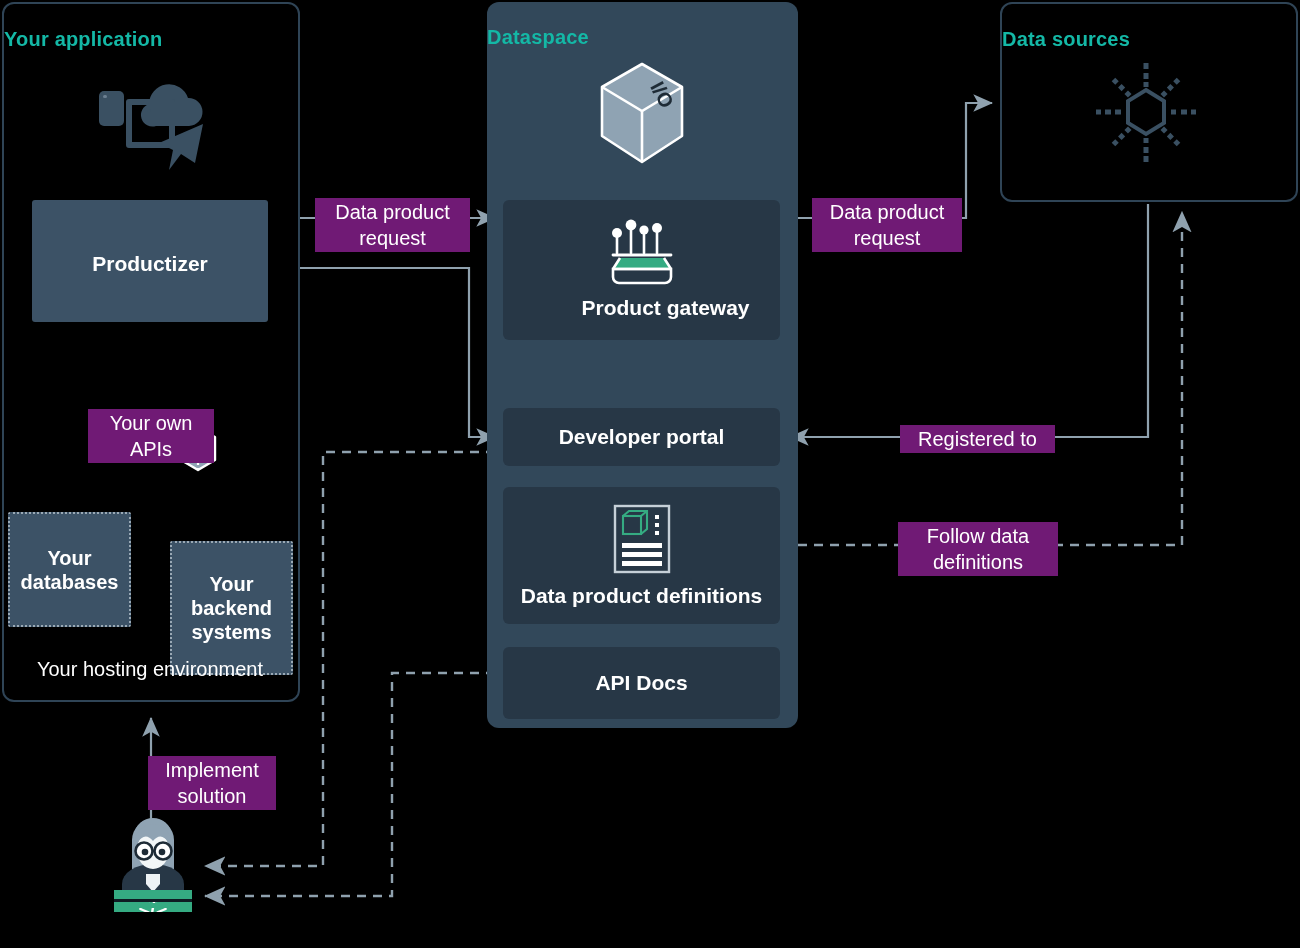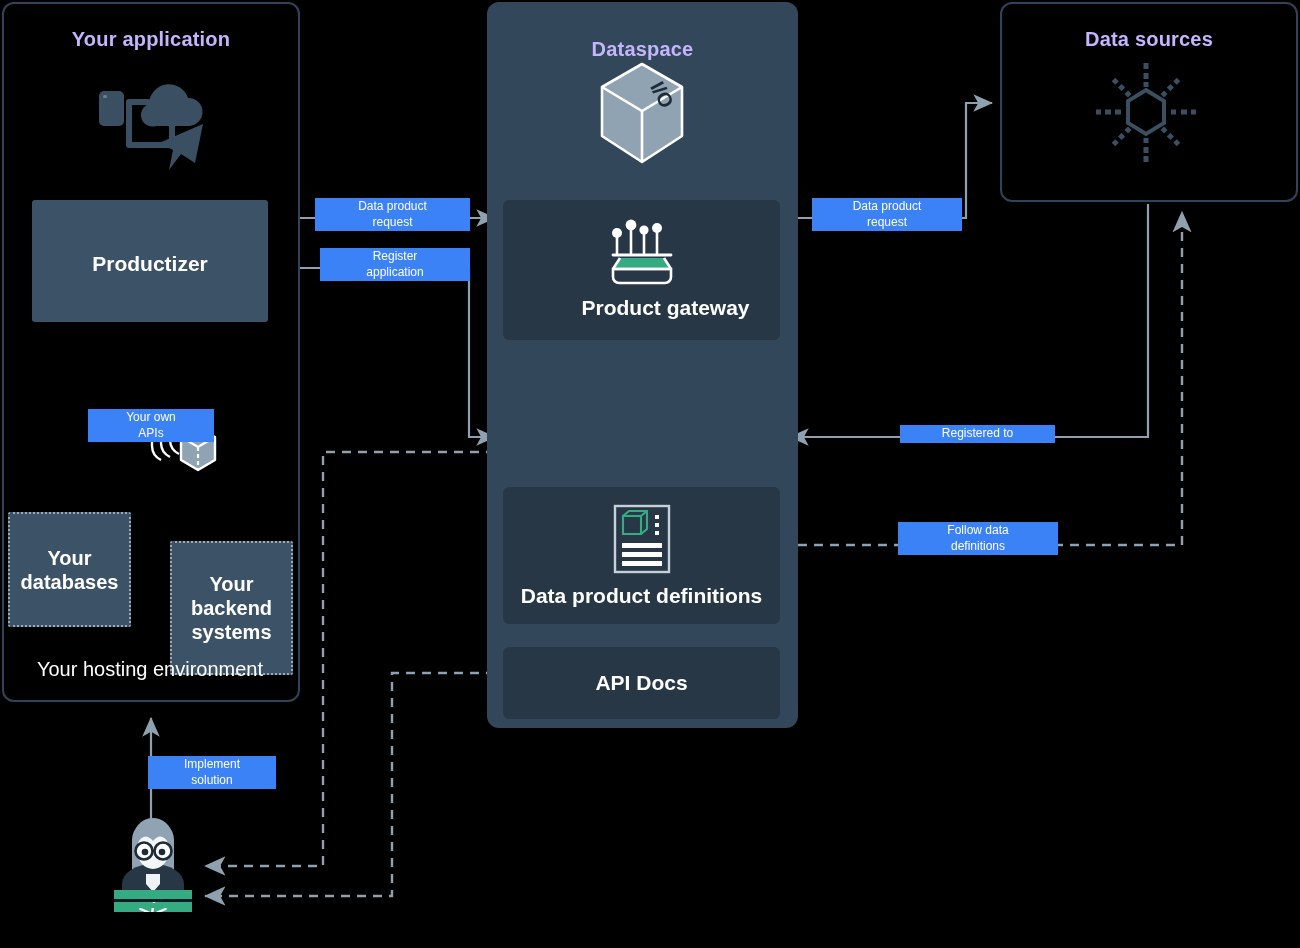--- a/index.html
+++ b/index.html
@@ -48,8 +48,8 @@
   .panel-title {
     position: absolute;
     left: 0; right: 0;
-    text-align: center;
-    color: #c4b5fd;
+    text-align: left;
+    color: #14b8a6;
     font-size: 20px;
     font-weight: bold;
     letter-spacing: .2px;

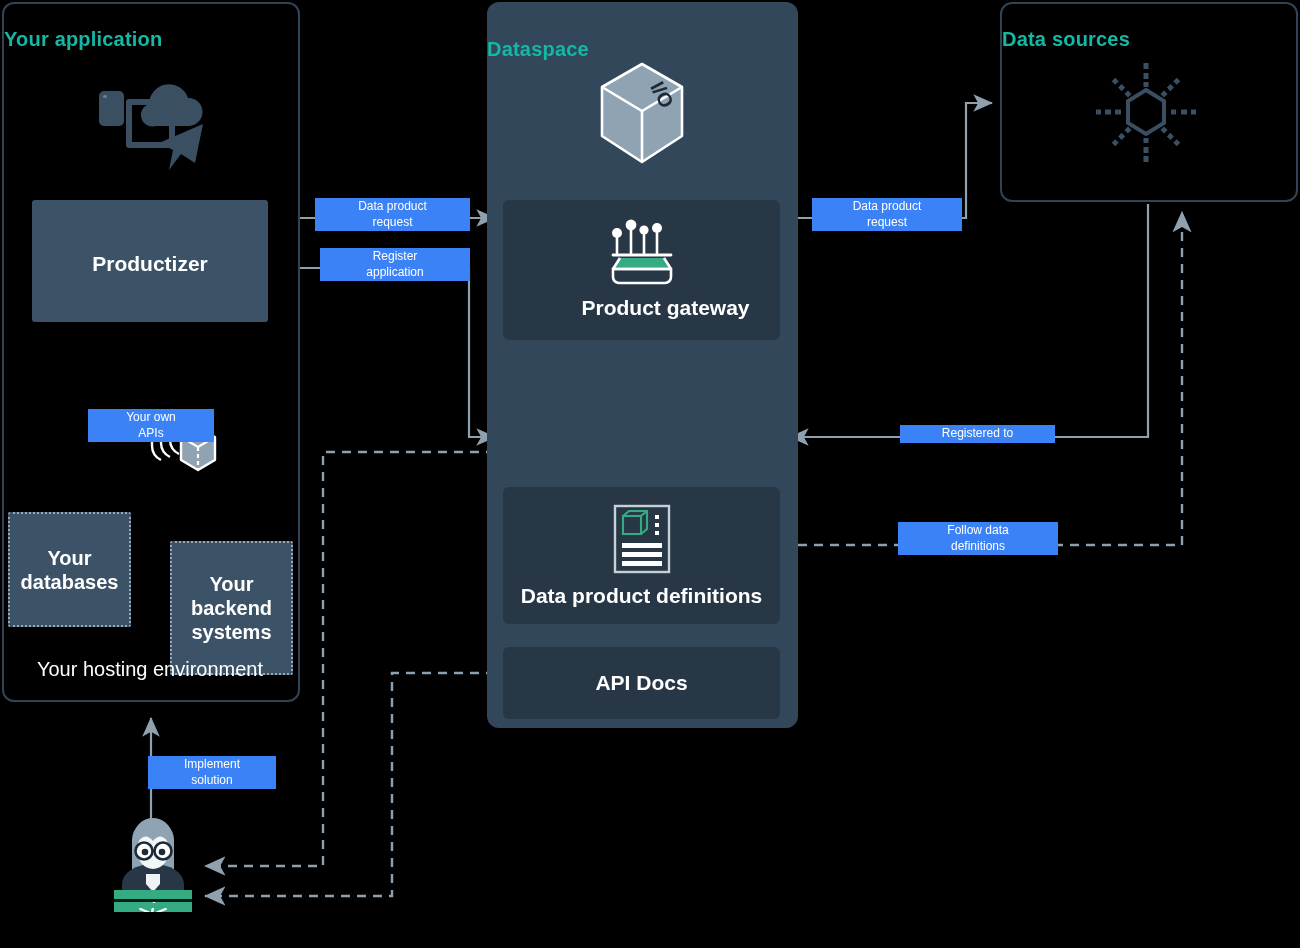--- a/index.html
+++ b/index.html
@@ -56,7 +56,7 @@
   }
   .panel-app .panel-title,
   .panel-sources .panel-title { top: 24px; }
-  .panel-dataspace .panel-title { top: 36px; }
+  .panel-dataspace .panel-title { top: 24px; }
 
   
   .card {

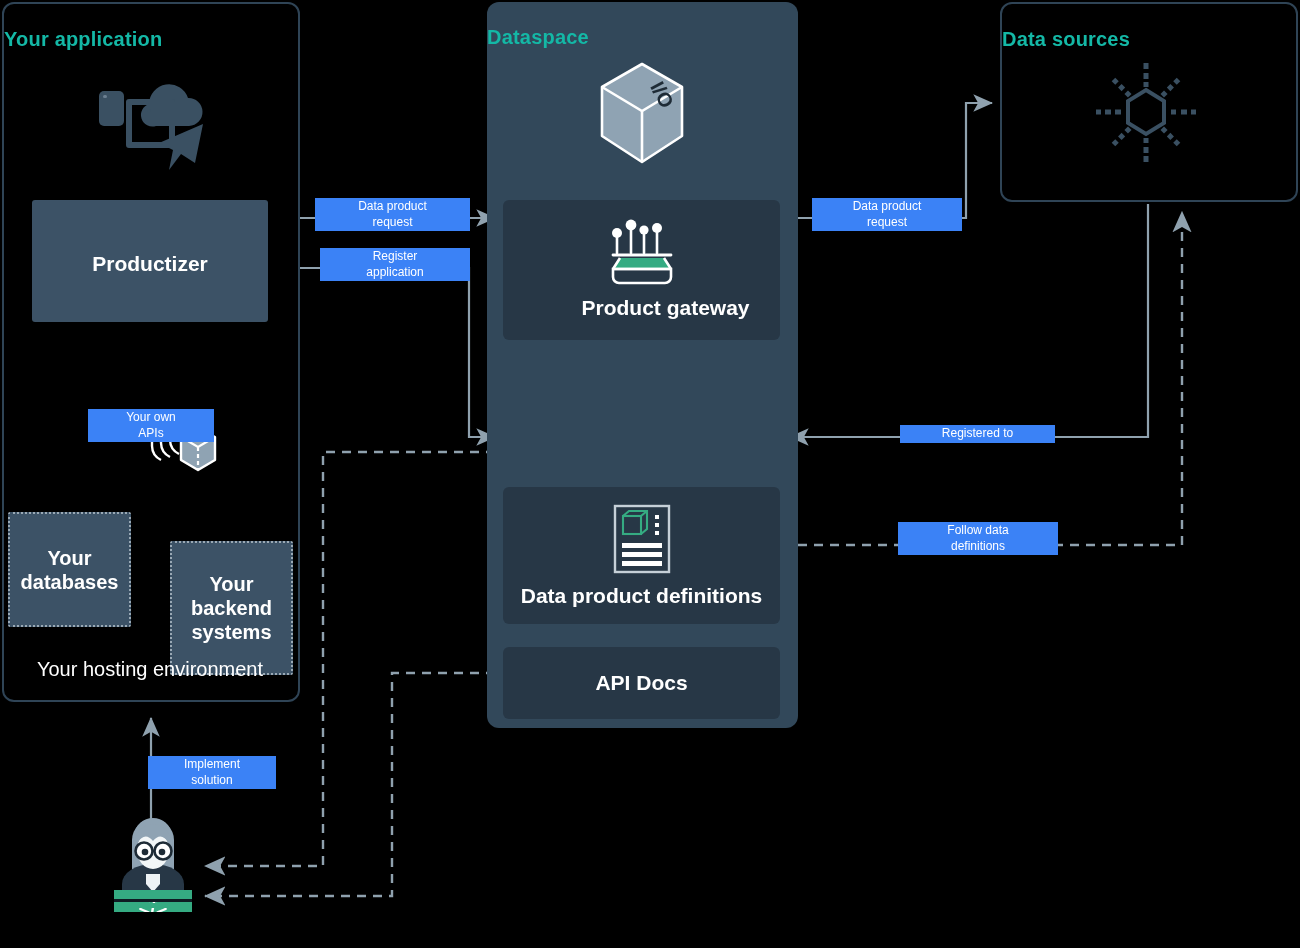--- a/index.html
+++ b/index.html
@@ -119,11 +119,11 @@
   .edge-label {
     position: absolute;
     color: #ffffff;
-    font-size: 12px;
+    font-size: 20px;
     line-height: 1.3;
     text-align: center;
     z-index: 4;
-    background: #3b82f6;
+    background: #701a75;
     padding: 1px 7px;
     white-space: pre-line;
   }

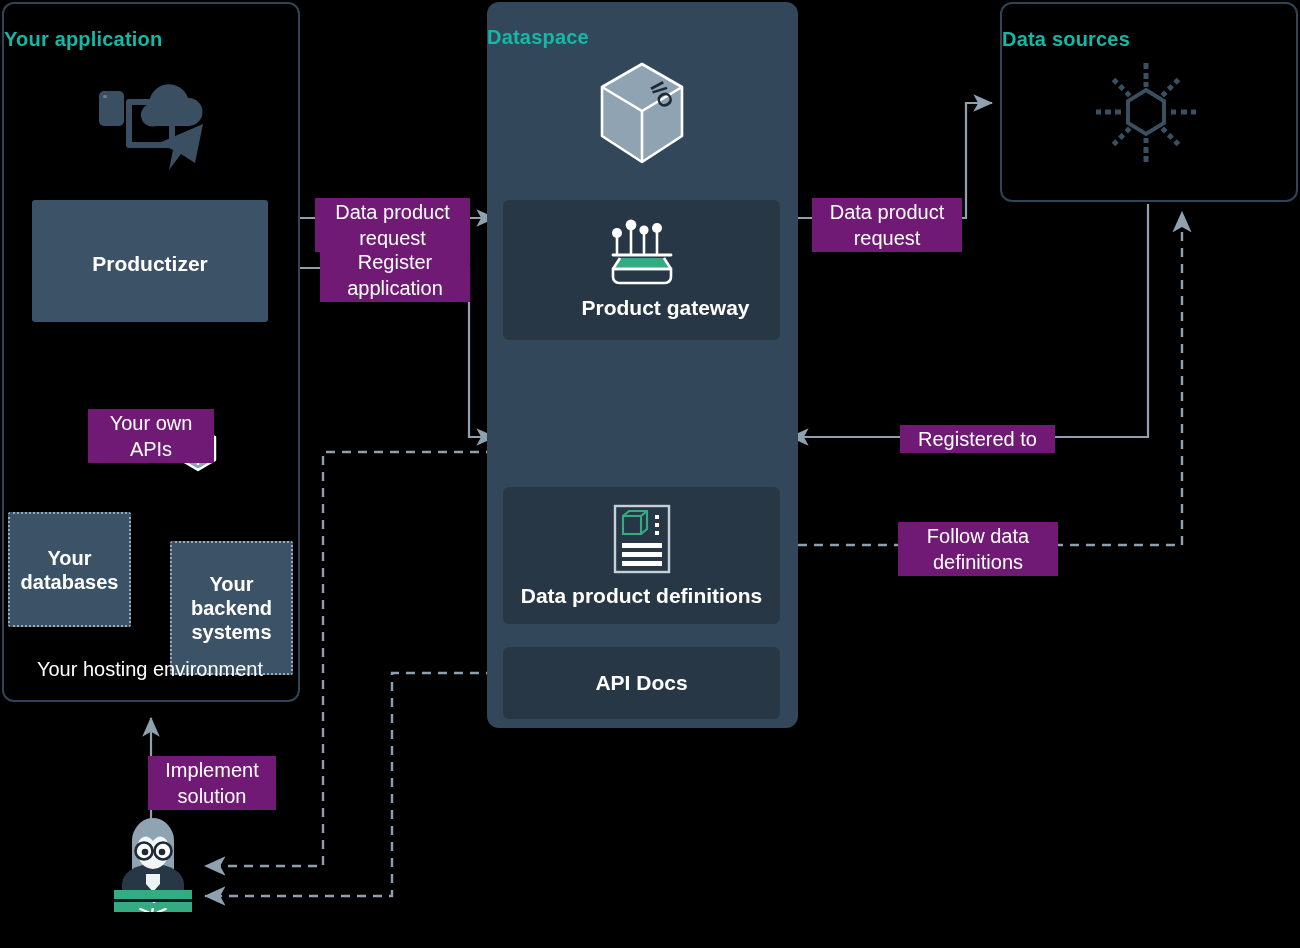--- a/index.html
+++ b/index.html
@@ -388,8 +388,6 @@
 
   <div class="edge-label el-dpr1">Data product
 request</div>
-  <div class="edge-label el-regapp">Register
-application</div>
   <div class="edge-label el-dpr2">Data product
 request</div>
   <div class="edge-label el-regto">Registered to</div>

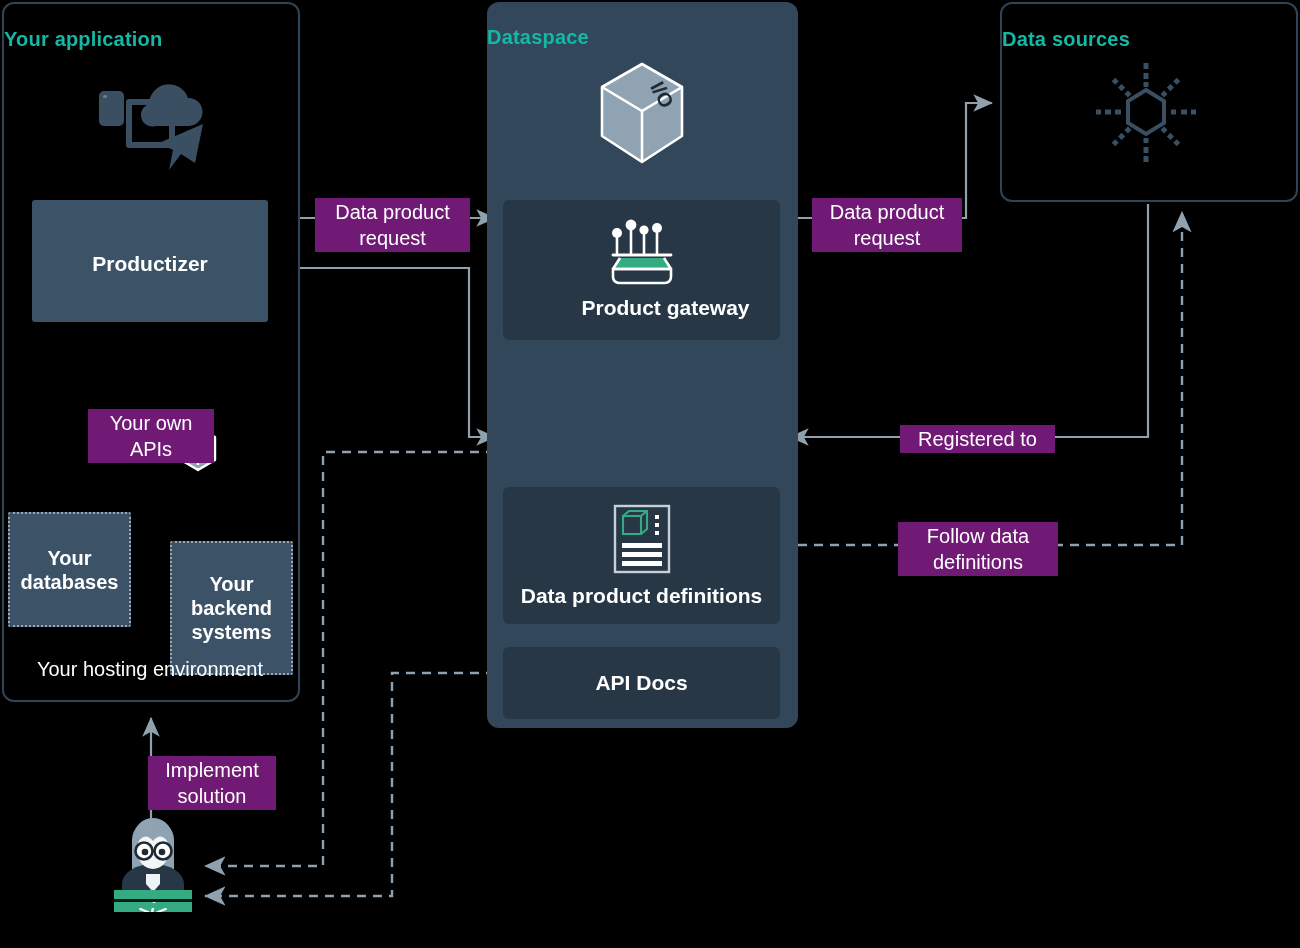--- a/index.html
+++ b/index.html
@@ -283,6 +283,9 @@
     <div class="card-label">Product gateway</div>
   </div>
 
+  <div class="card card-ds card-devportal">
+    <div class="card-label">Developer portal</div>
+  </div>
 
   <div class="card card-ds card-defs">
     <div class="icon-wrap icon-doc" style="position:relative;left:0;top:0;">

